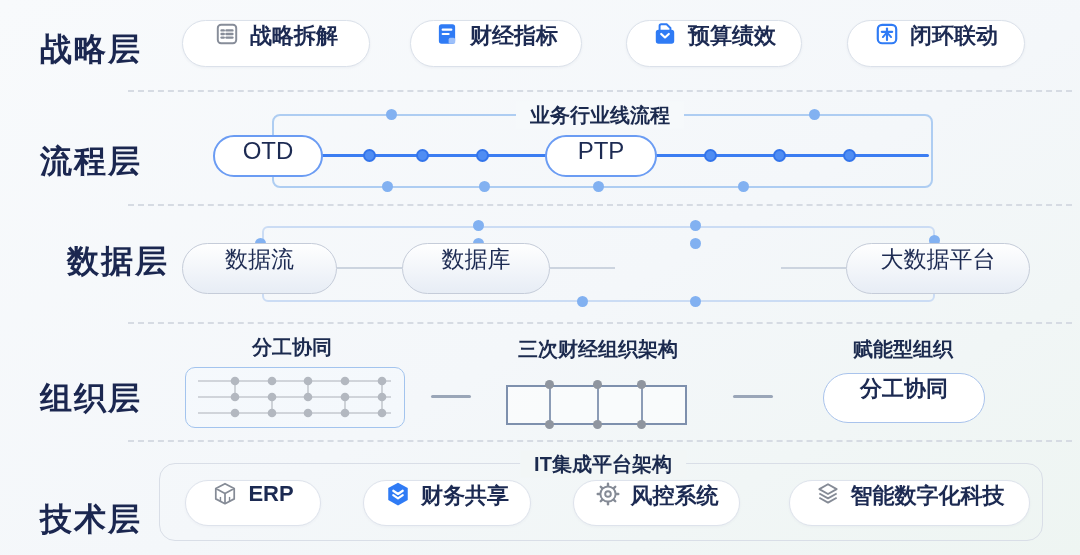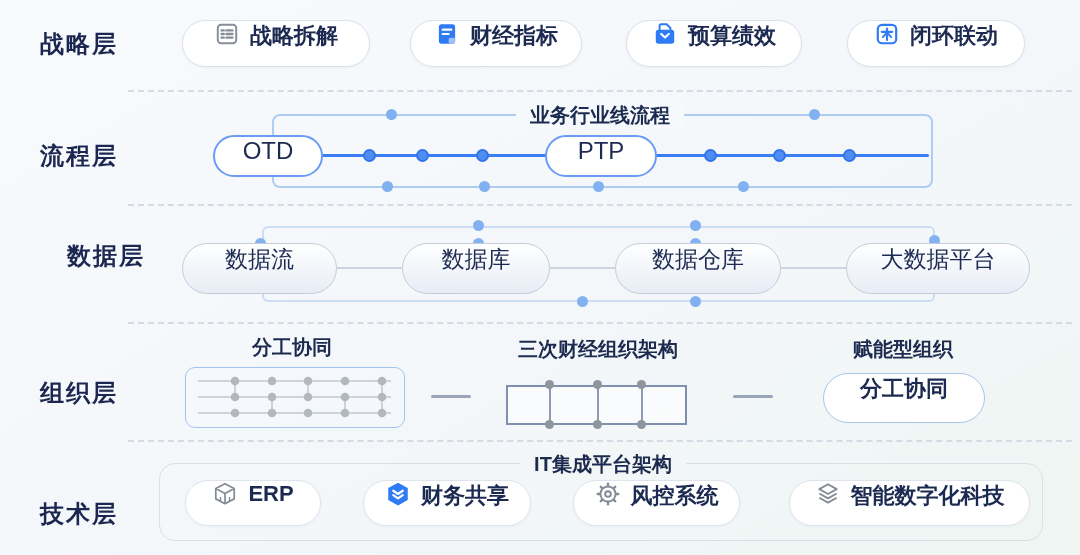--- a/index.html
+++ b/index.html
@@ -9,7 +9,7 @@
     font-family:"Liberation Sans","DejaVu Sans",sans-serif;
     color:#1c2a52;
   }
-  .layer-label{position:absolute;left:40px;font-size:24px;font-weight:700;color:#1b2750;letter-spacing:2px;}
+  .layer-label{position:absolute;left:40px;font-size:32px;font-weight:700;color:#1b2750;letter-spacing:2px;}
   .sep{position:absolute;left:128px;width:944px;border-top:2px dashed #d6dbe3;height:0;}
   .pill{position:absolute;box-sizing:border-box;display:flex;justify-content:center;gap:10px;background:#fff;}
   .s-pill{top:20px;height:47px;border:1.5px solid #dbe1ea;border-radius:25px;font-size:22px;font-weight:600;box-shadow:0 1px 3px rgba(40,60,100,.05);}

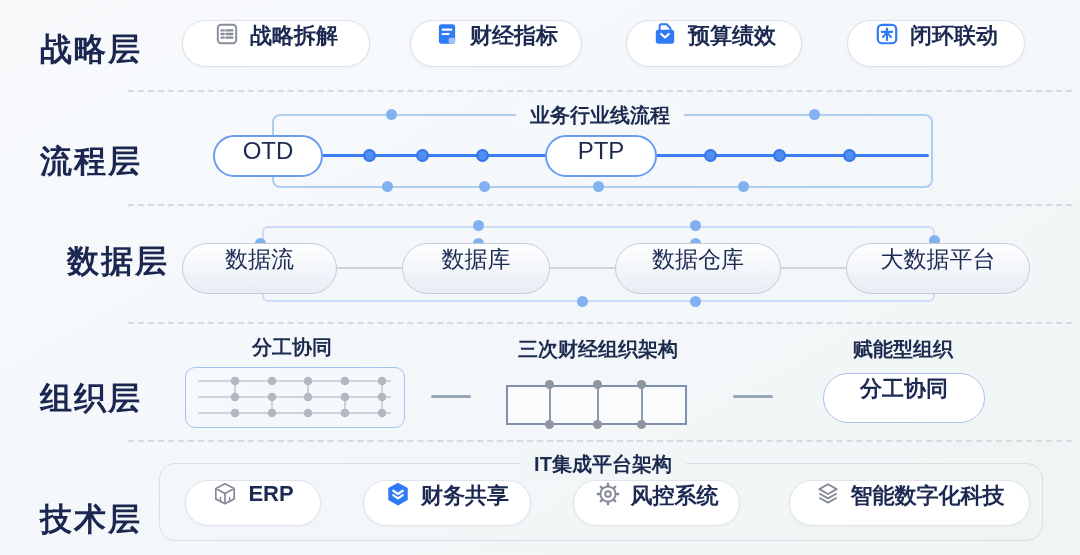--- a/index.html
+++ b/index.html
@@ -149,9 +149,6 @@
   <div class="pill d-pill" style="left:402px;width:148px;">
     <span>数据库</span>
   </div>
-  <div class="pill d-pill" style="left:615px;width:166px;">
-    <span>数据仓库</span>
-  </div>
   <div class="pill d-pill" style="left:846px;width:184px;">
     <span>大数据平台</span>
   </div>

